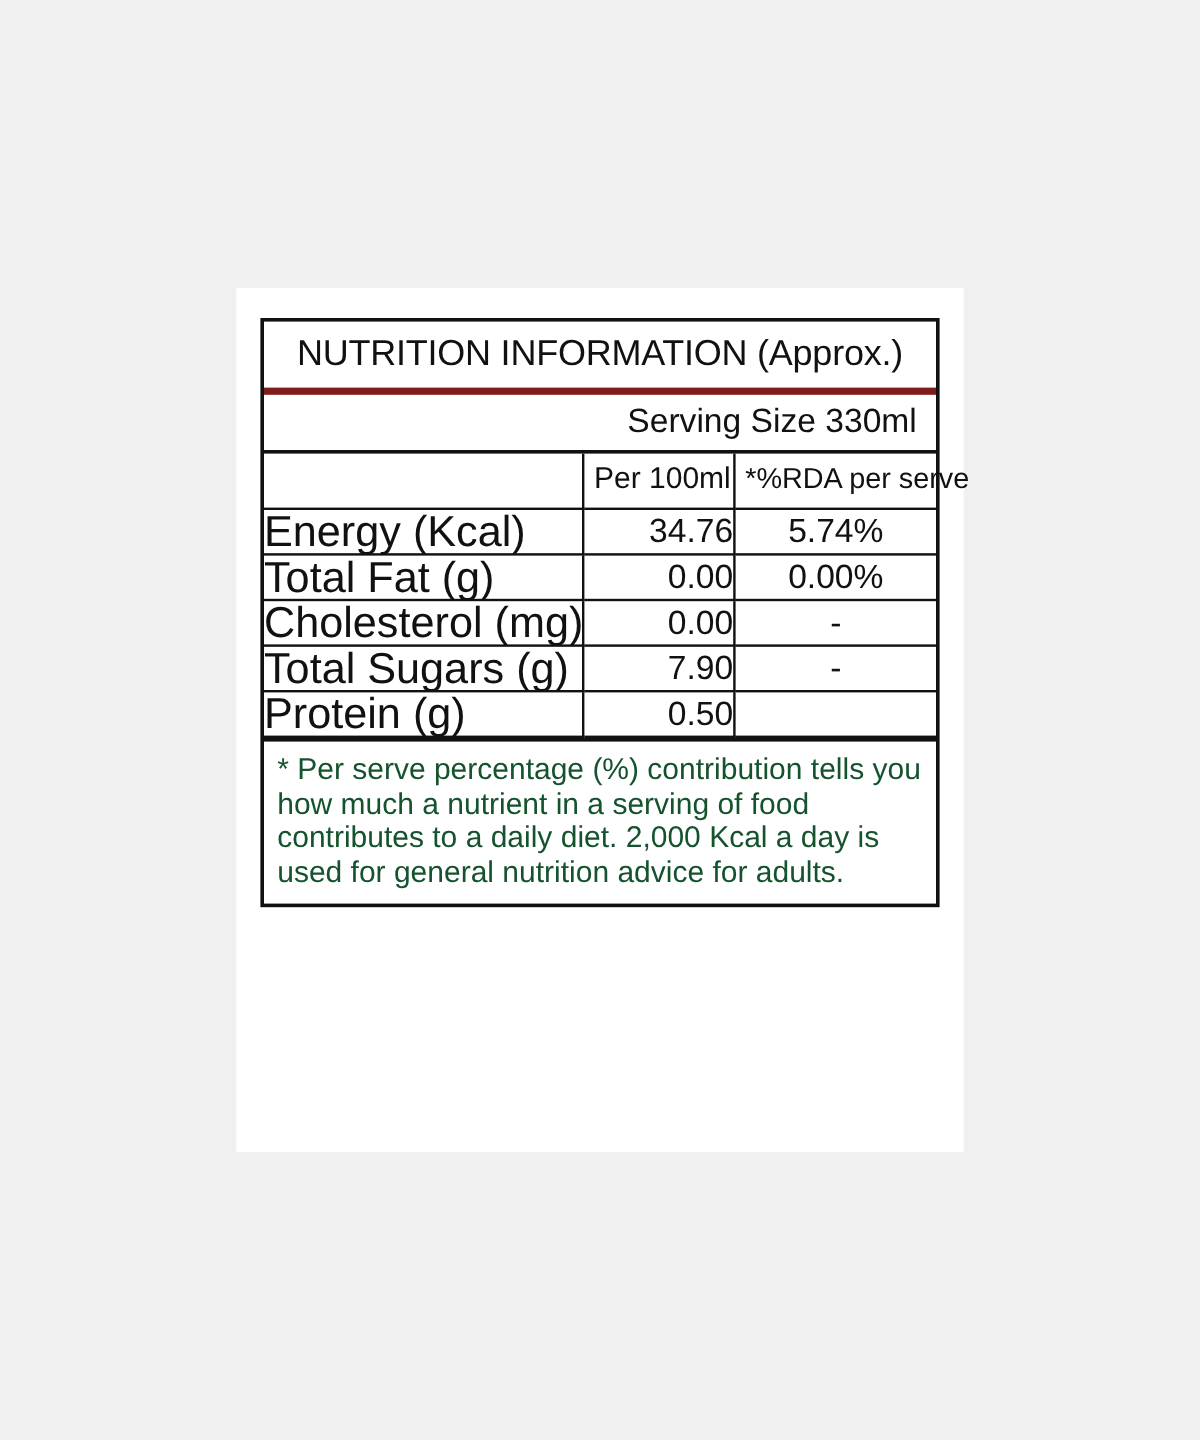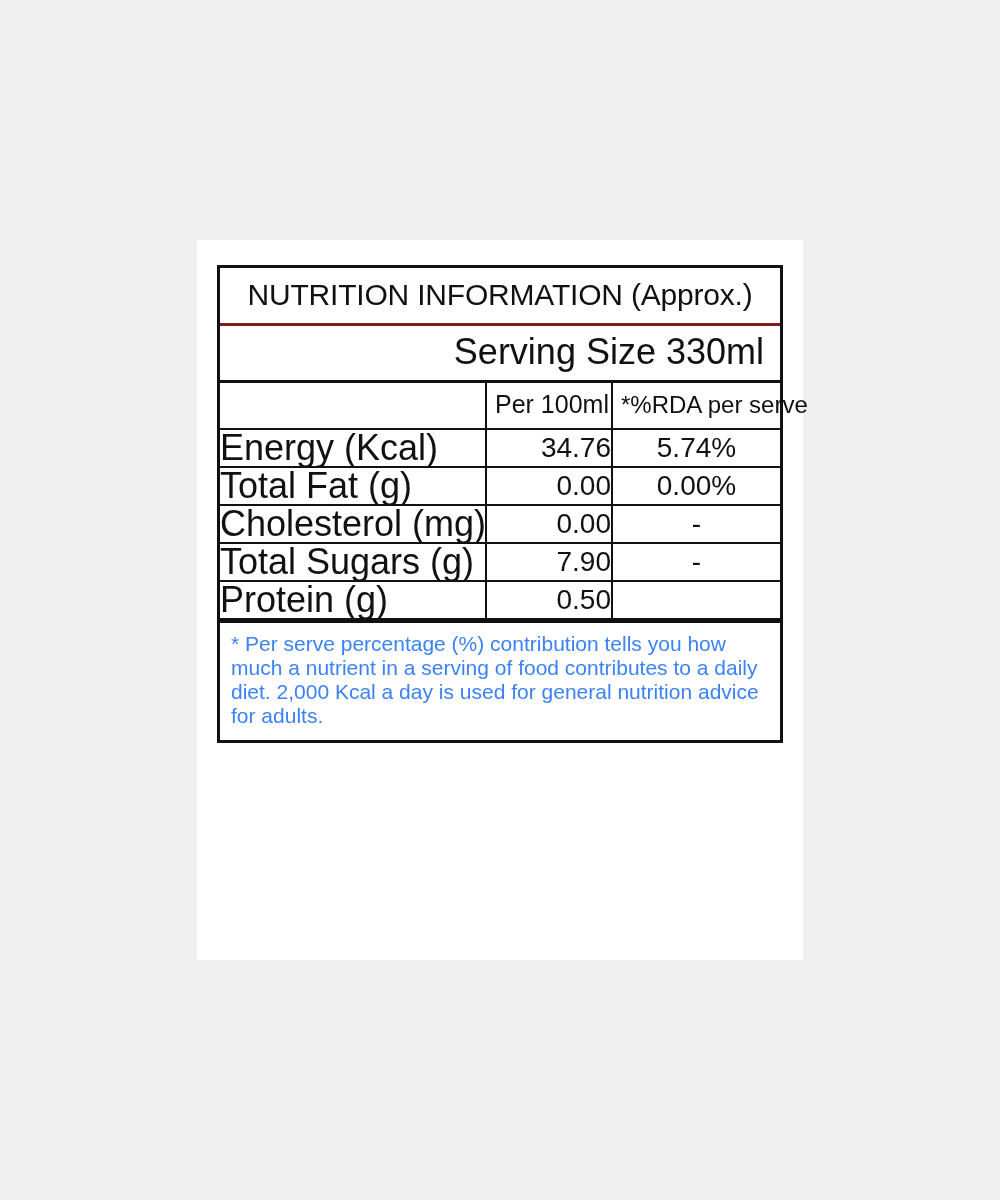--- a/index.html
+++ b/index.html
@@ -48,7 +48,7 @@
     line-height: 1.0;
     padding: 12px 6px 13px 6px;
     color: #111111;
-    border-bottom: 3px solid #7f1d1d;
+    border-bottom: 6px solid #7f1d1d;
     letter-spacing: -0.2px;
     white-space: nowrap;
   }

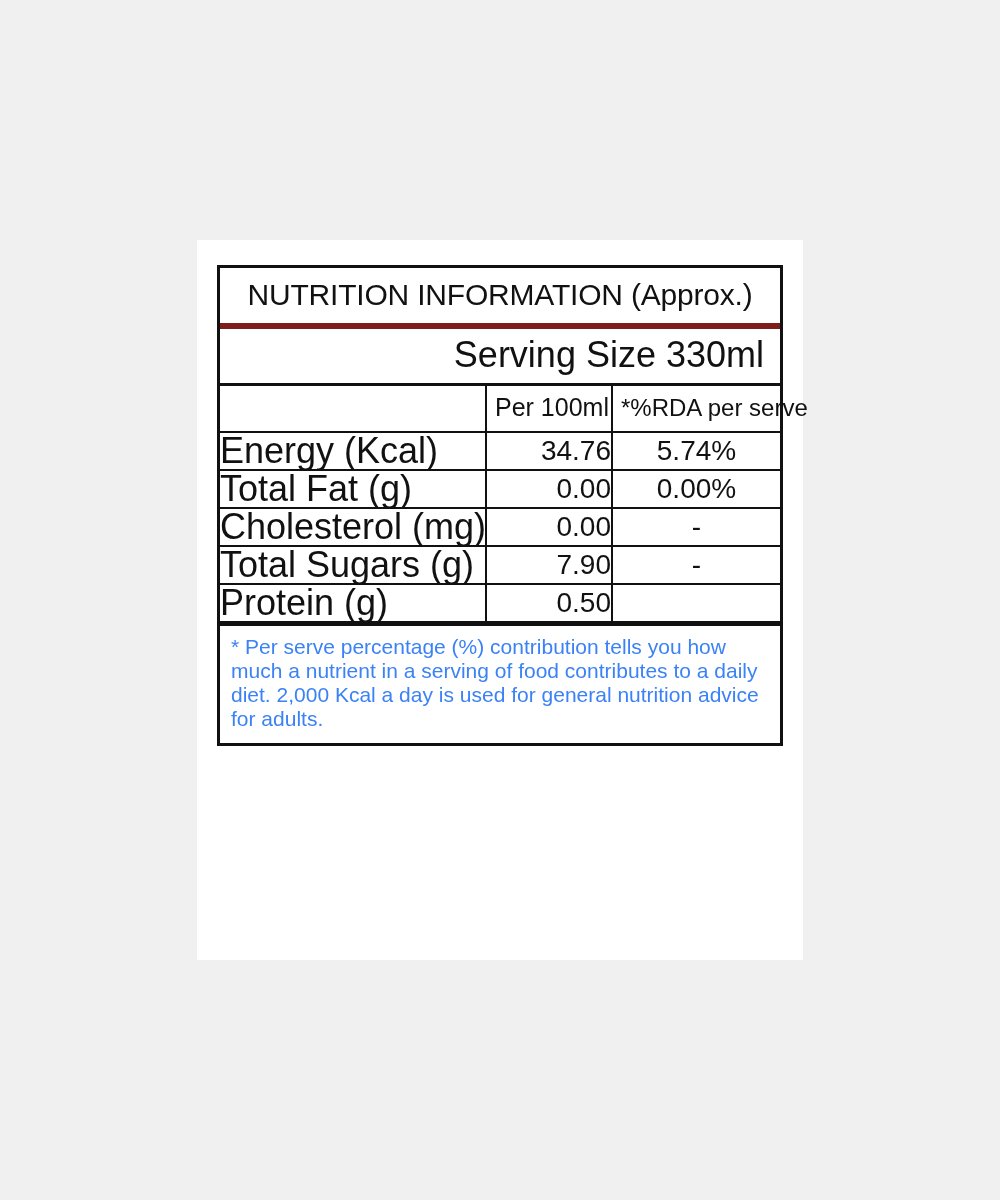--- a/index.html
+++ b/index.html
@@ -67,7 +67,7 @@
     white-space: nowrap;
   }
   .serving-row .serving-size {
-    font-size: 36px;
+    font-size: 28px;
     line-height: 1.0;
     margin-left: auto;
     white-space: nowrap;

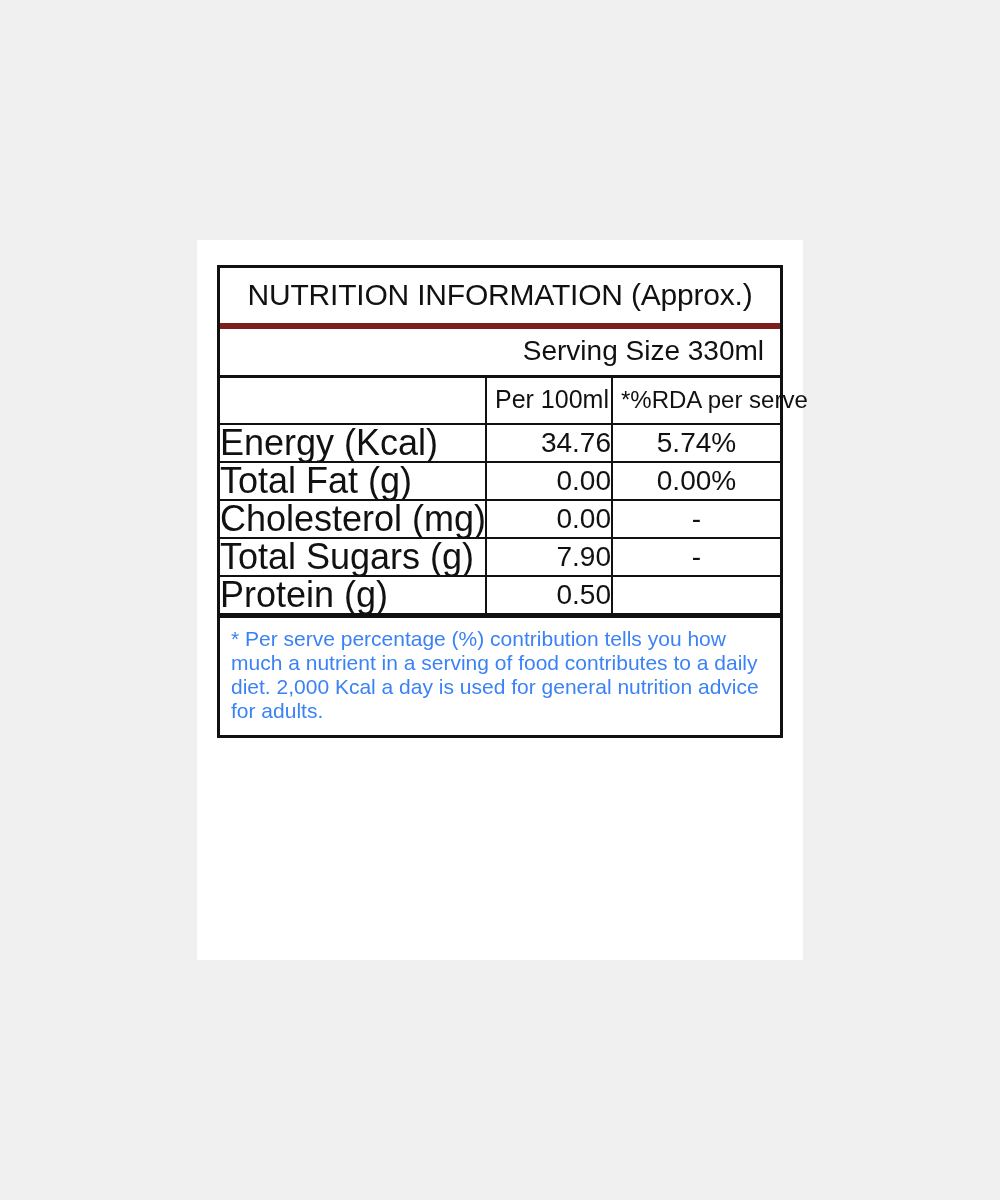--- a/index.html
+++ b/index.html
@@ -140,10 +140,10 @@
 
   .footnote {
     border-top: 3px solid #111111;
-    font-size: 21px;
+    font-size: 25px;
     line-height: 1.14;
     padding: 9px 2px 12px 11px;
-    color: #3b82f6;
+    color: #14532d;
     text-align: left;
   }
 </style>

